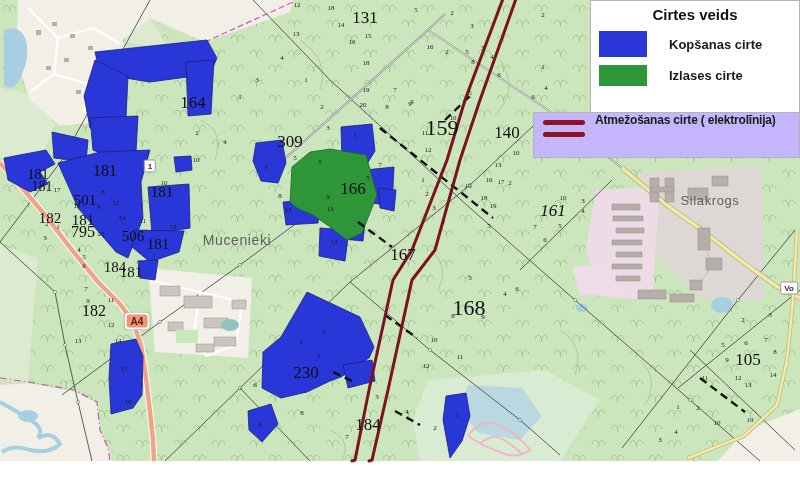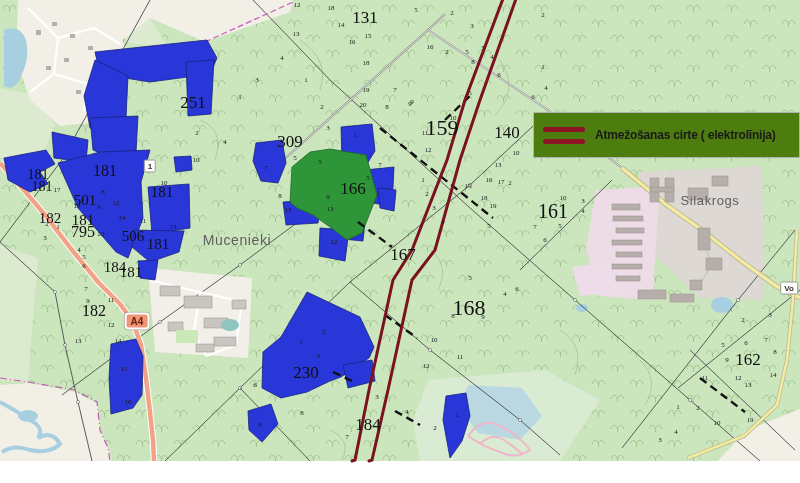--- a/index.html
+++ b/index.html
@@ -386,6 +386,17 @@
 <div class="badge" id="badge-1" style="left: 150px; top: 166px;">1</div>
 <div class="badge" id="badge-2" style="left: 789px; top: 288px;">Vo</div>
 
+<div class="legend-top">
+  <div class="legend-title">Cirtes veids</div>
+  <div class="legend-row">
+    <div class="sw sw-blue"></div>
+    <div class="lbl">Kopšanas cirte</div>
+  </div>
+  <div class="legend-row">
+    <div class="sw sw-green"></div>
+    <div class="lbl">Izlases cirte</div>
+  </div>
+</div>
 <div class="legend-bottom">
   <div class="line-swatches">
     <div class="red-line"></div>

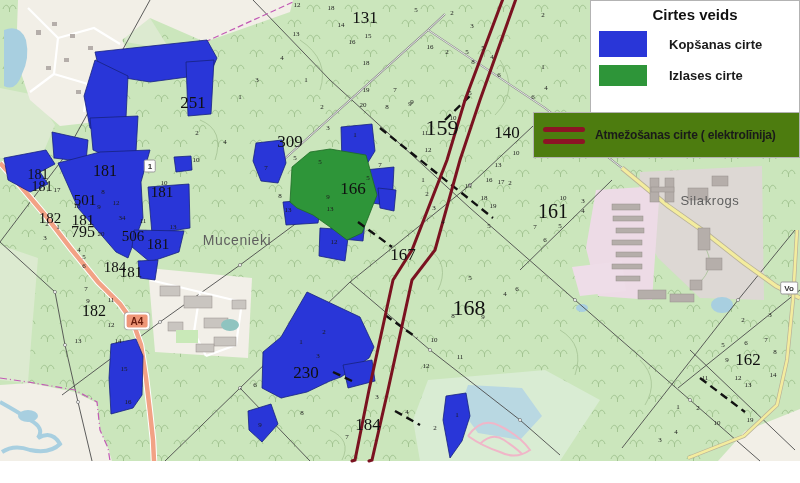--- a/index.html
+++ b/index.html
@@ -358,7 +358,7 @@
       <span class="comp" style="left: 507px; top: 133px; font-size: 17px;">140</span>
       <span class="comp" style="left: 553px; top: 211px; font-size: 20px;">161</span>
       <span class="comp" style="left: 748px; top: 360px; font-size: 17px;">162</span>
-      <span class="comp" style="left: 193px; top: 103px; font-size: 17px;">251</span>
+      <span class="comp" style="left: 193px; top: 103px; font-size: 17px;">164</span>
       <span class="comp" style="left: 290px; top: 142px; font-size: 17px;">309</span>
       <span class="comp" style="left: 353px; top: 189px; font-size: 17px;">166</span>
       <span class="comp" style="left: 403px; top: 255px; font-size: 17px;">167</span>

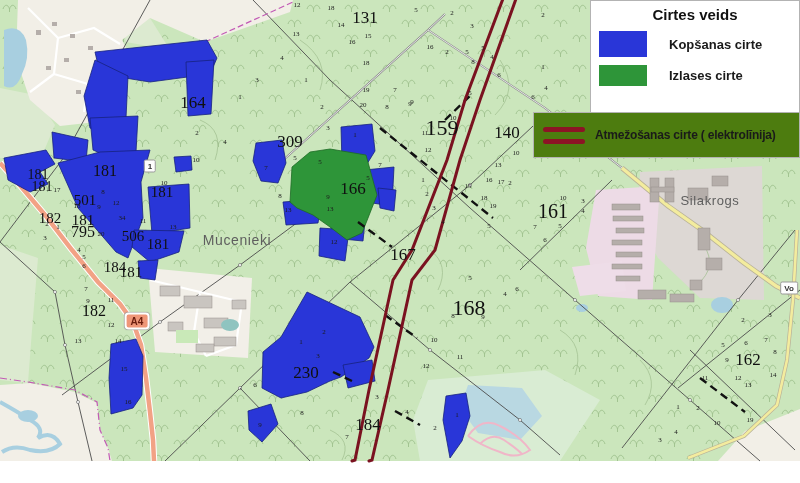--- a/index.html
+++ b/index.html
@@ -19,8 +19,8 @@
   
   .legend-top{position:absolute;left:590px;top:0;width:208px;height:111px;background:#fff;
               border:1px solid #b3b3b3;z-index:5;}
-  .legend-bottom{position:absolute;left:533px;top:112px;width:265px;height:44px;background:#4d7c0f;
-              border:1px solid #b3b3b3;z-index:5;display:flex;align-items:center;}
+  .legend-bottom{position:absolute;left:533px;top:112px;width:265px;height:44px;background:#c4b5fd;
+              border:1px solid #b3b3b3;z-index:5;display:flex;align-items:flex-start;}
   .legend-title{text-align:center;font-weight:bold;font-size:15px;color:#111;margin-top:5px;}
   .legend-row{display:flex;align-items:center;margin:8px 0 0 8px;}
   .sw{width:48px;height:26px;flex:0 0 auto;}

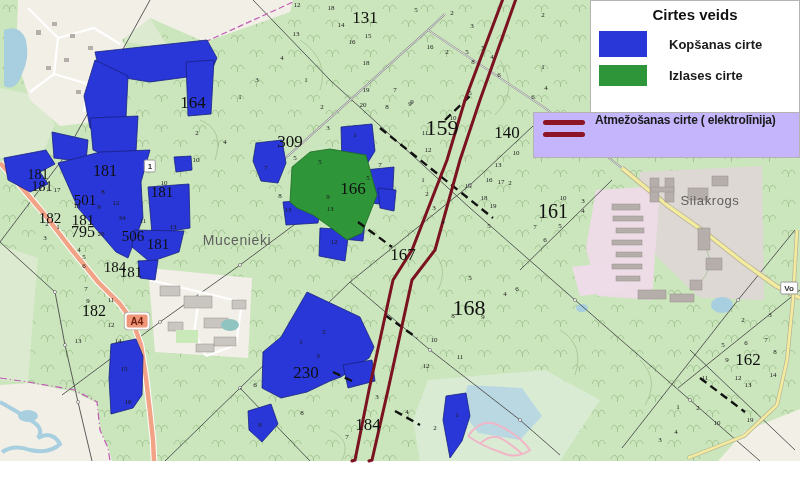--- a/index.html
+++ b/index.html
@@ -356,7 +356,7 @@
       <span class="comp" style="left: 365px; top: 18px; font-size: 17px;">131</span>
       <span class="comp" style="left: 442px; top: 80px; font-size: 22px; margin-top: 48px;">159</span>
       <span class="comp" style="left: 507px; top: 133px; font-size: 17px;">140</span>
-      <span class="comp" style="left: 553px; top: 211px; font-size: 20px;">161</span>
+      <span class="comp" style="left: 553px; top: 211px; font-size: 17px; font-style: italic;">161</span>
       <span class="comp" style="left: 748px; top: 360px; font-size: 17px;">162</span>
       <span class="comp" style="left: 193px; top: 103px; font-size: 17px;">164</span>
       <span class="comp" style="left: 290px; top: 142px; font-size: 17px;">309</span>

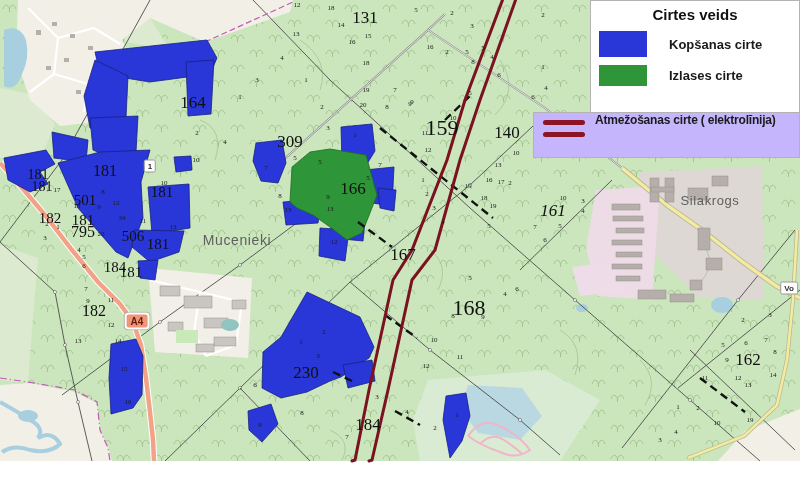--- a/index.html
+++ b/index.html
@@ -357,7 +357,7 @@
       <span class="comp" style="left: 442px; top: 80px; font-size: 22px; margin-top: 48px;">159</span>
       <span class="comp" style="left: 507px; top: 133px; font-size: 17px;">140</span>
       <span class="comp" style="left: 553px; top: 211px; font-size: 17px; font-style: italic;">161</span>
-      <span class="comp" style="left: 748px; top: 360px; font-size: 17px;">162</span>
+      <span class="comp" style="left: 748px; top: 360px; font-size: 17px;">105</span>
       <span class="comp" style="left: 193px; top: 103px; font-size: 17px;">164</span>
       <span class="comp" style="left: 290px; top: 142px; font-size: 17px;">309</span>
       <span class="comp" style="left: 353px; top: 189px; font-size: 17px;">166</span>

